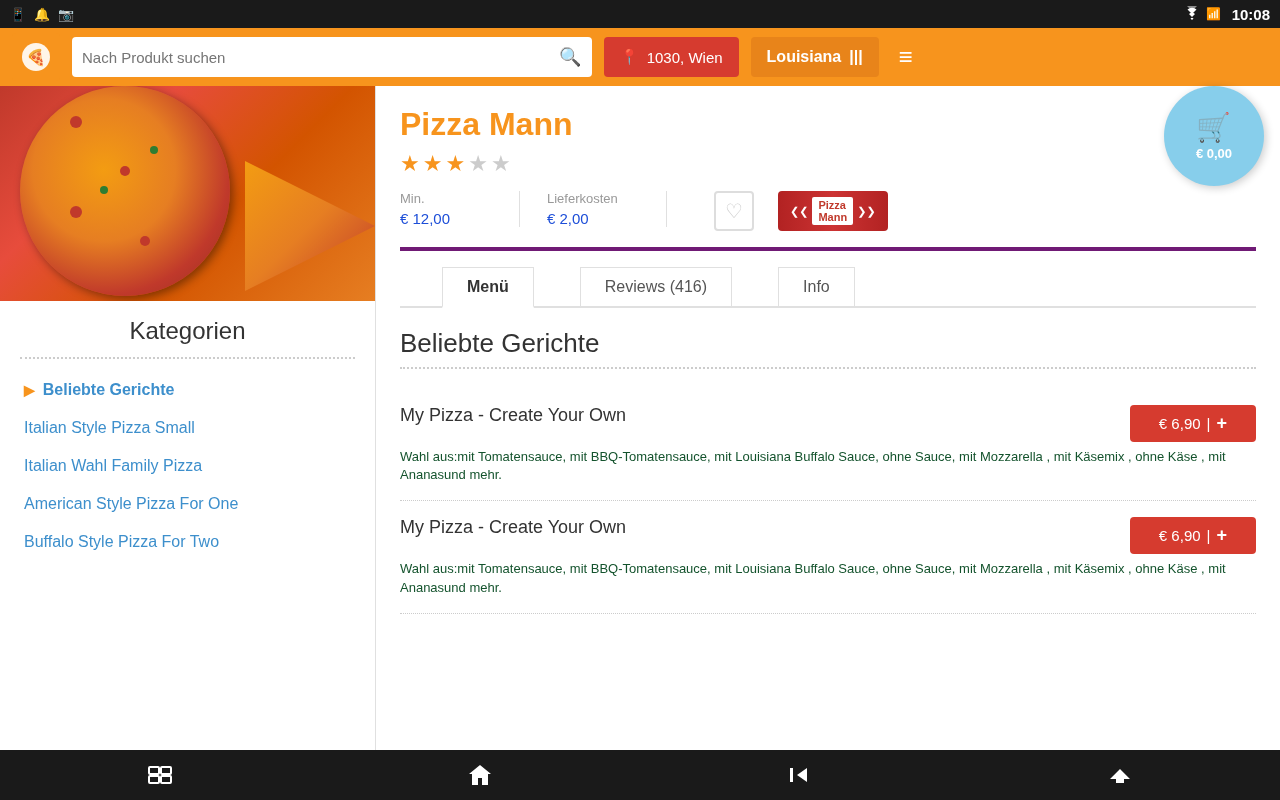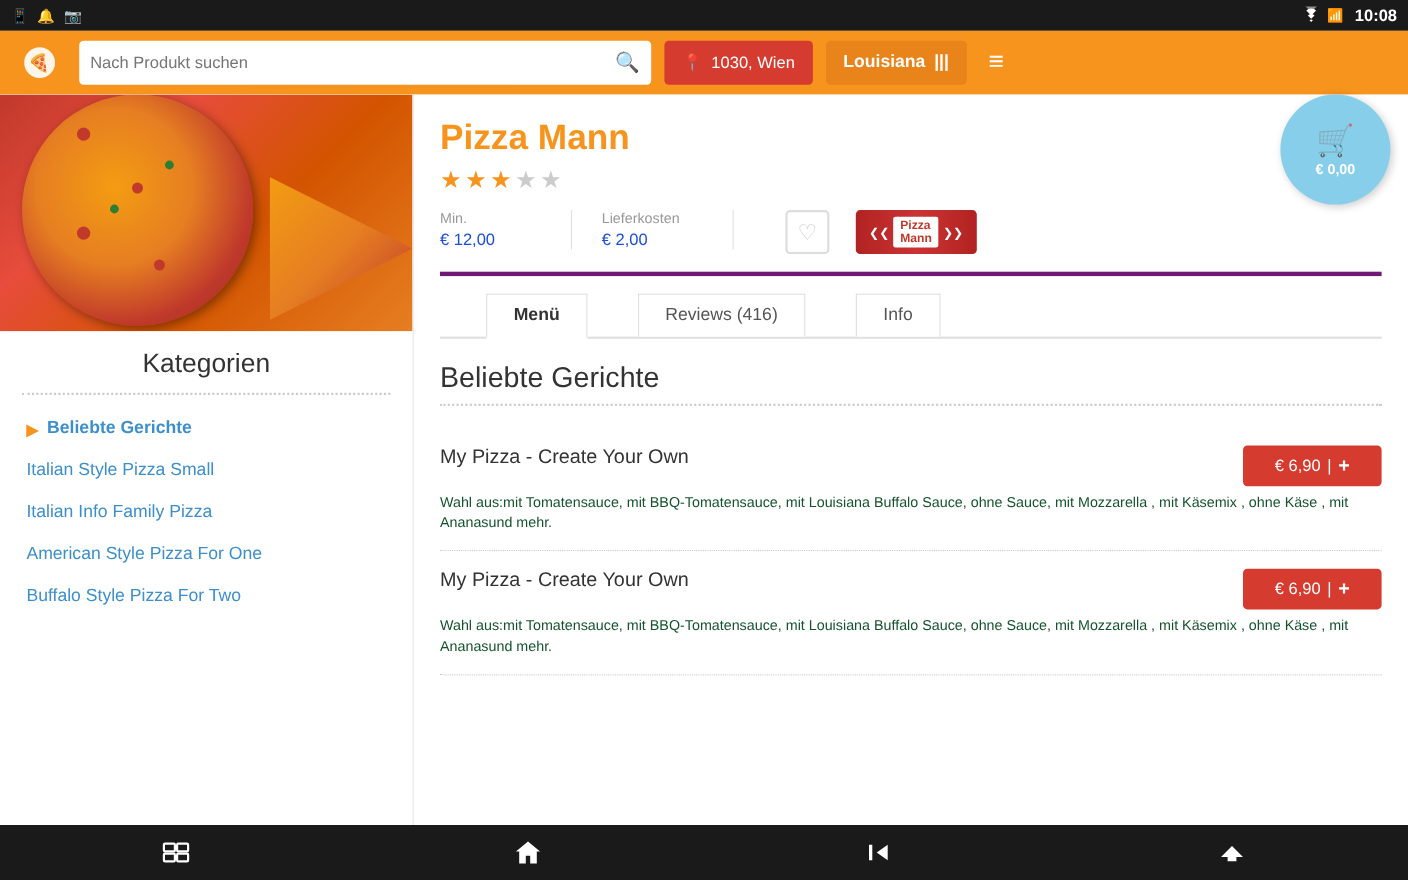--- a/index.html
+++ b/index.html
@@ -423,7 +423,7 @@
         <span>Italian Style Pizza Small</span>
       </div>
       <div class="category-item">
-        <span>Italian Info Family Pizza</span>
+        <span>Italian Wahl Family Pizza</span>
       </div>
       <div class="category-item">
         <span>American Style Pizza For One</span>

